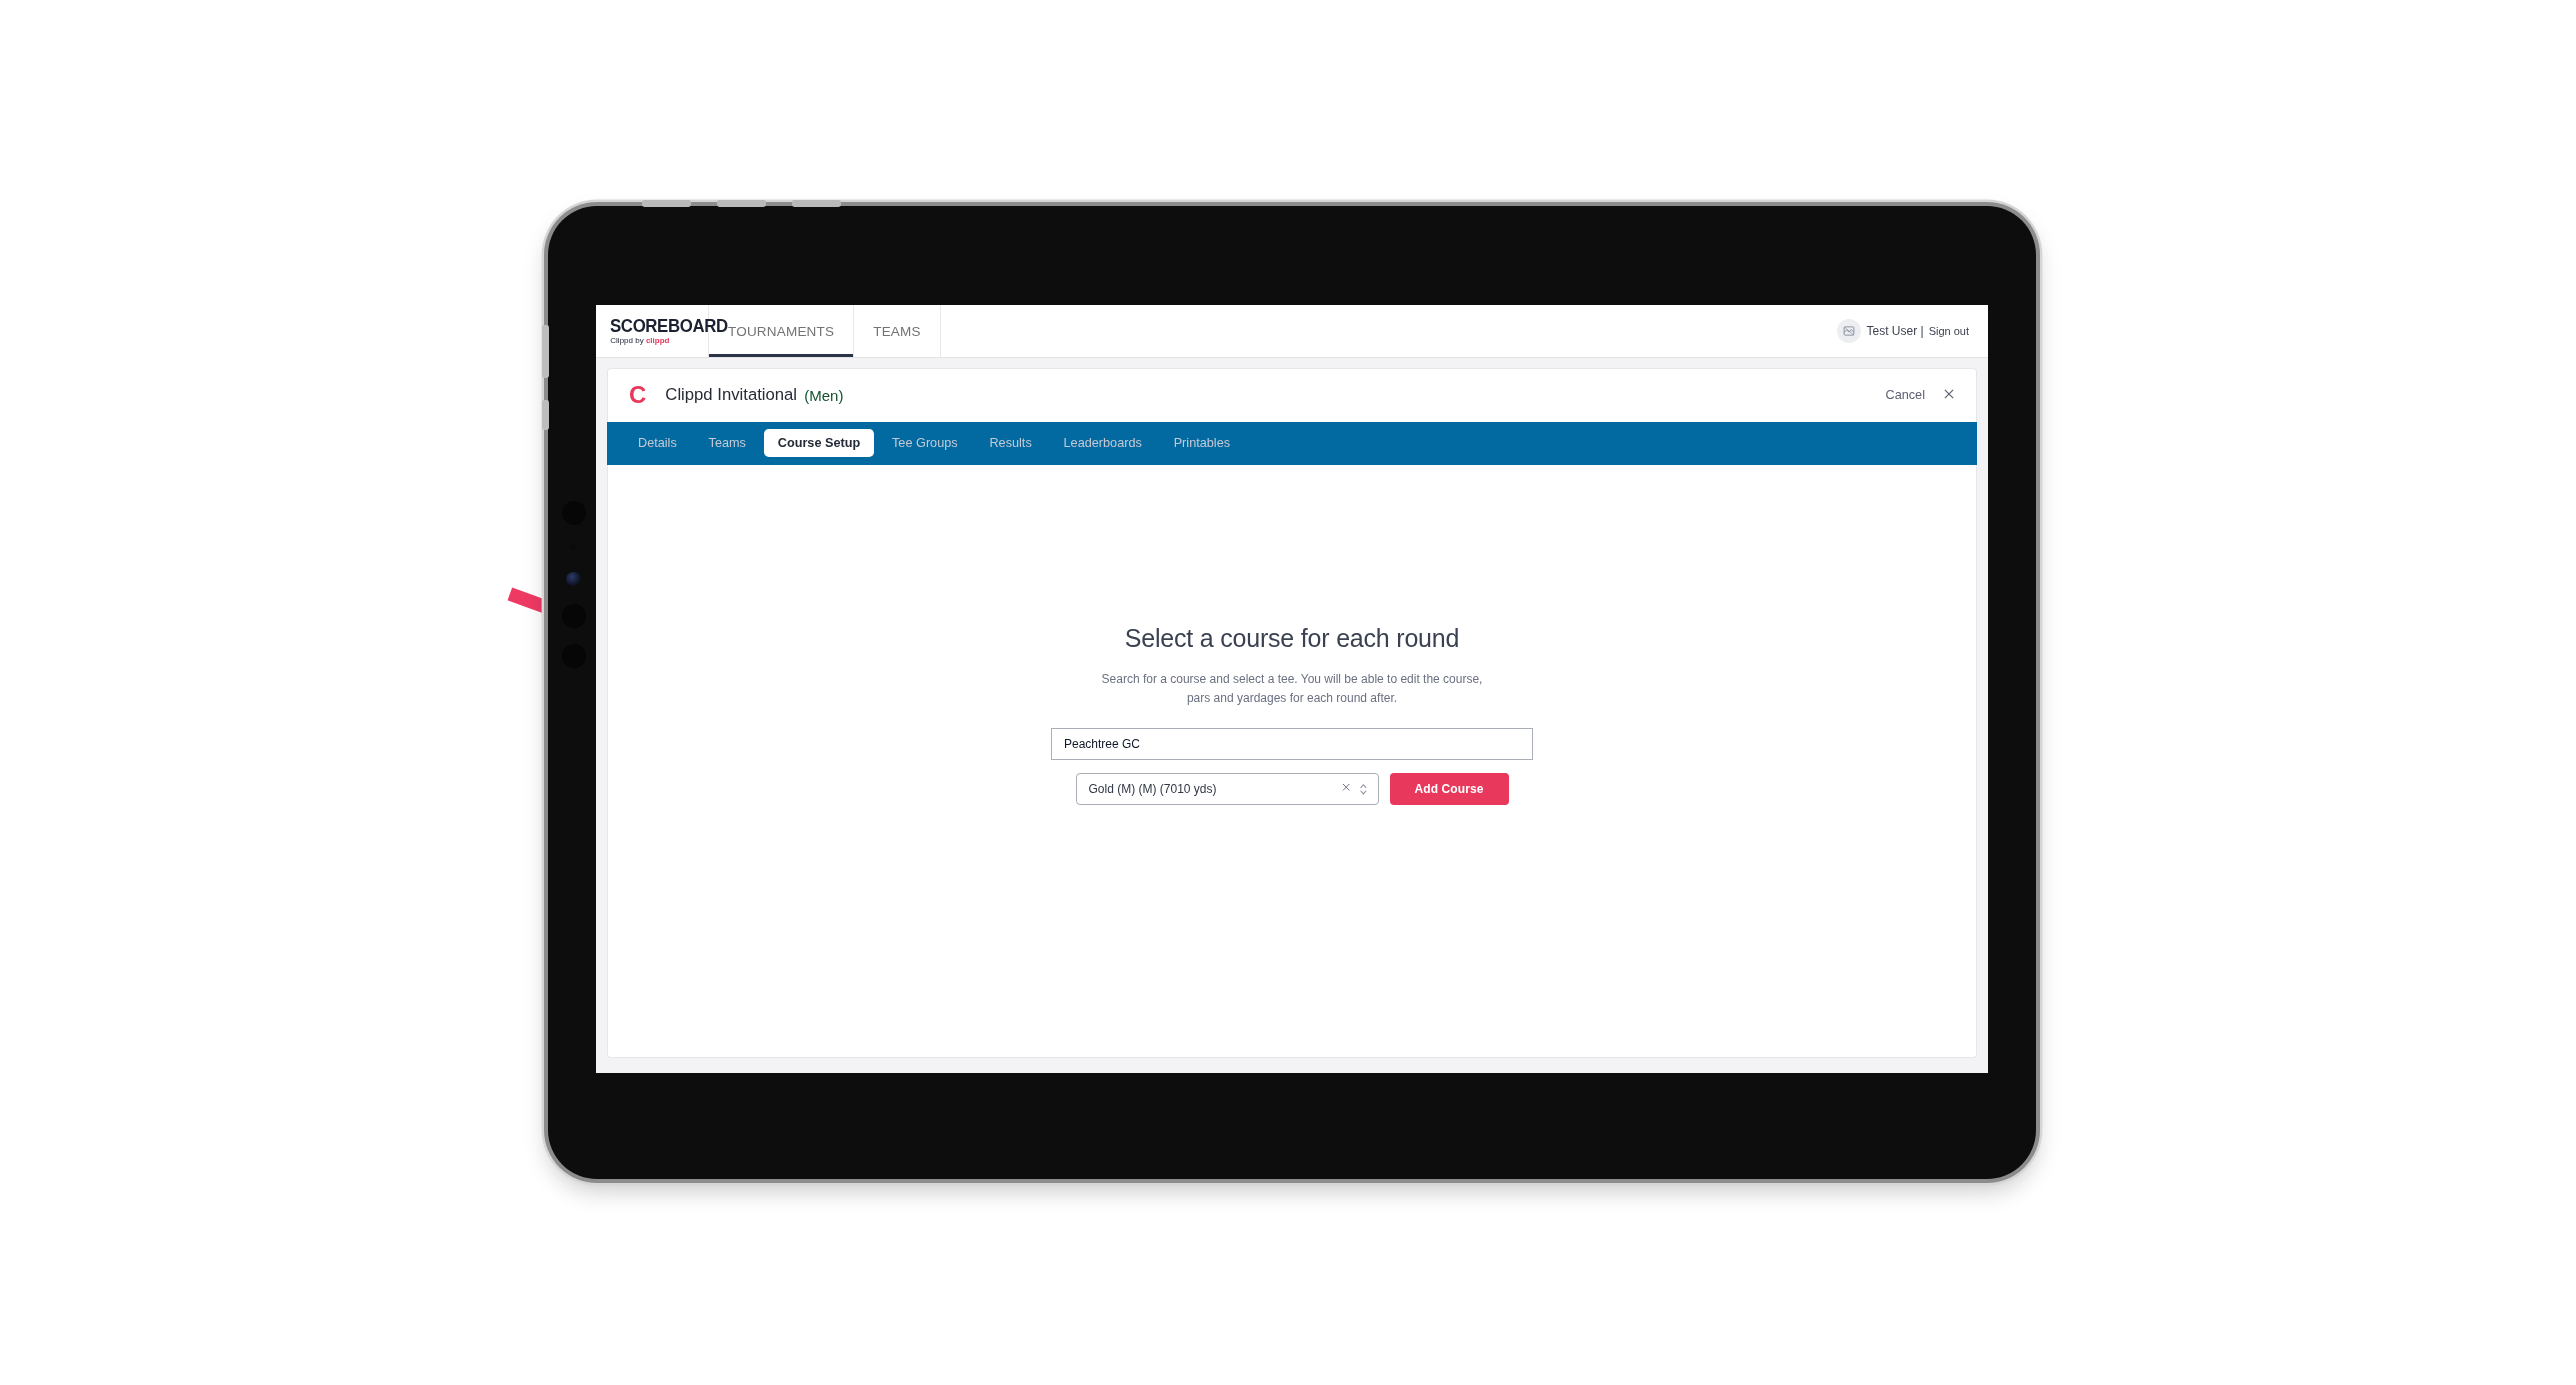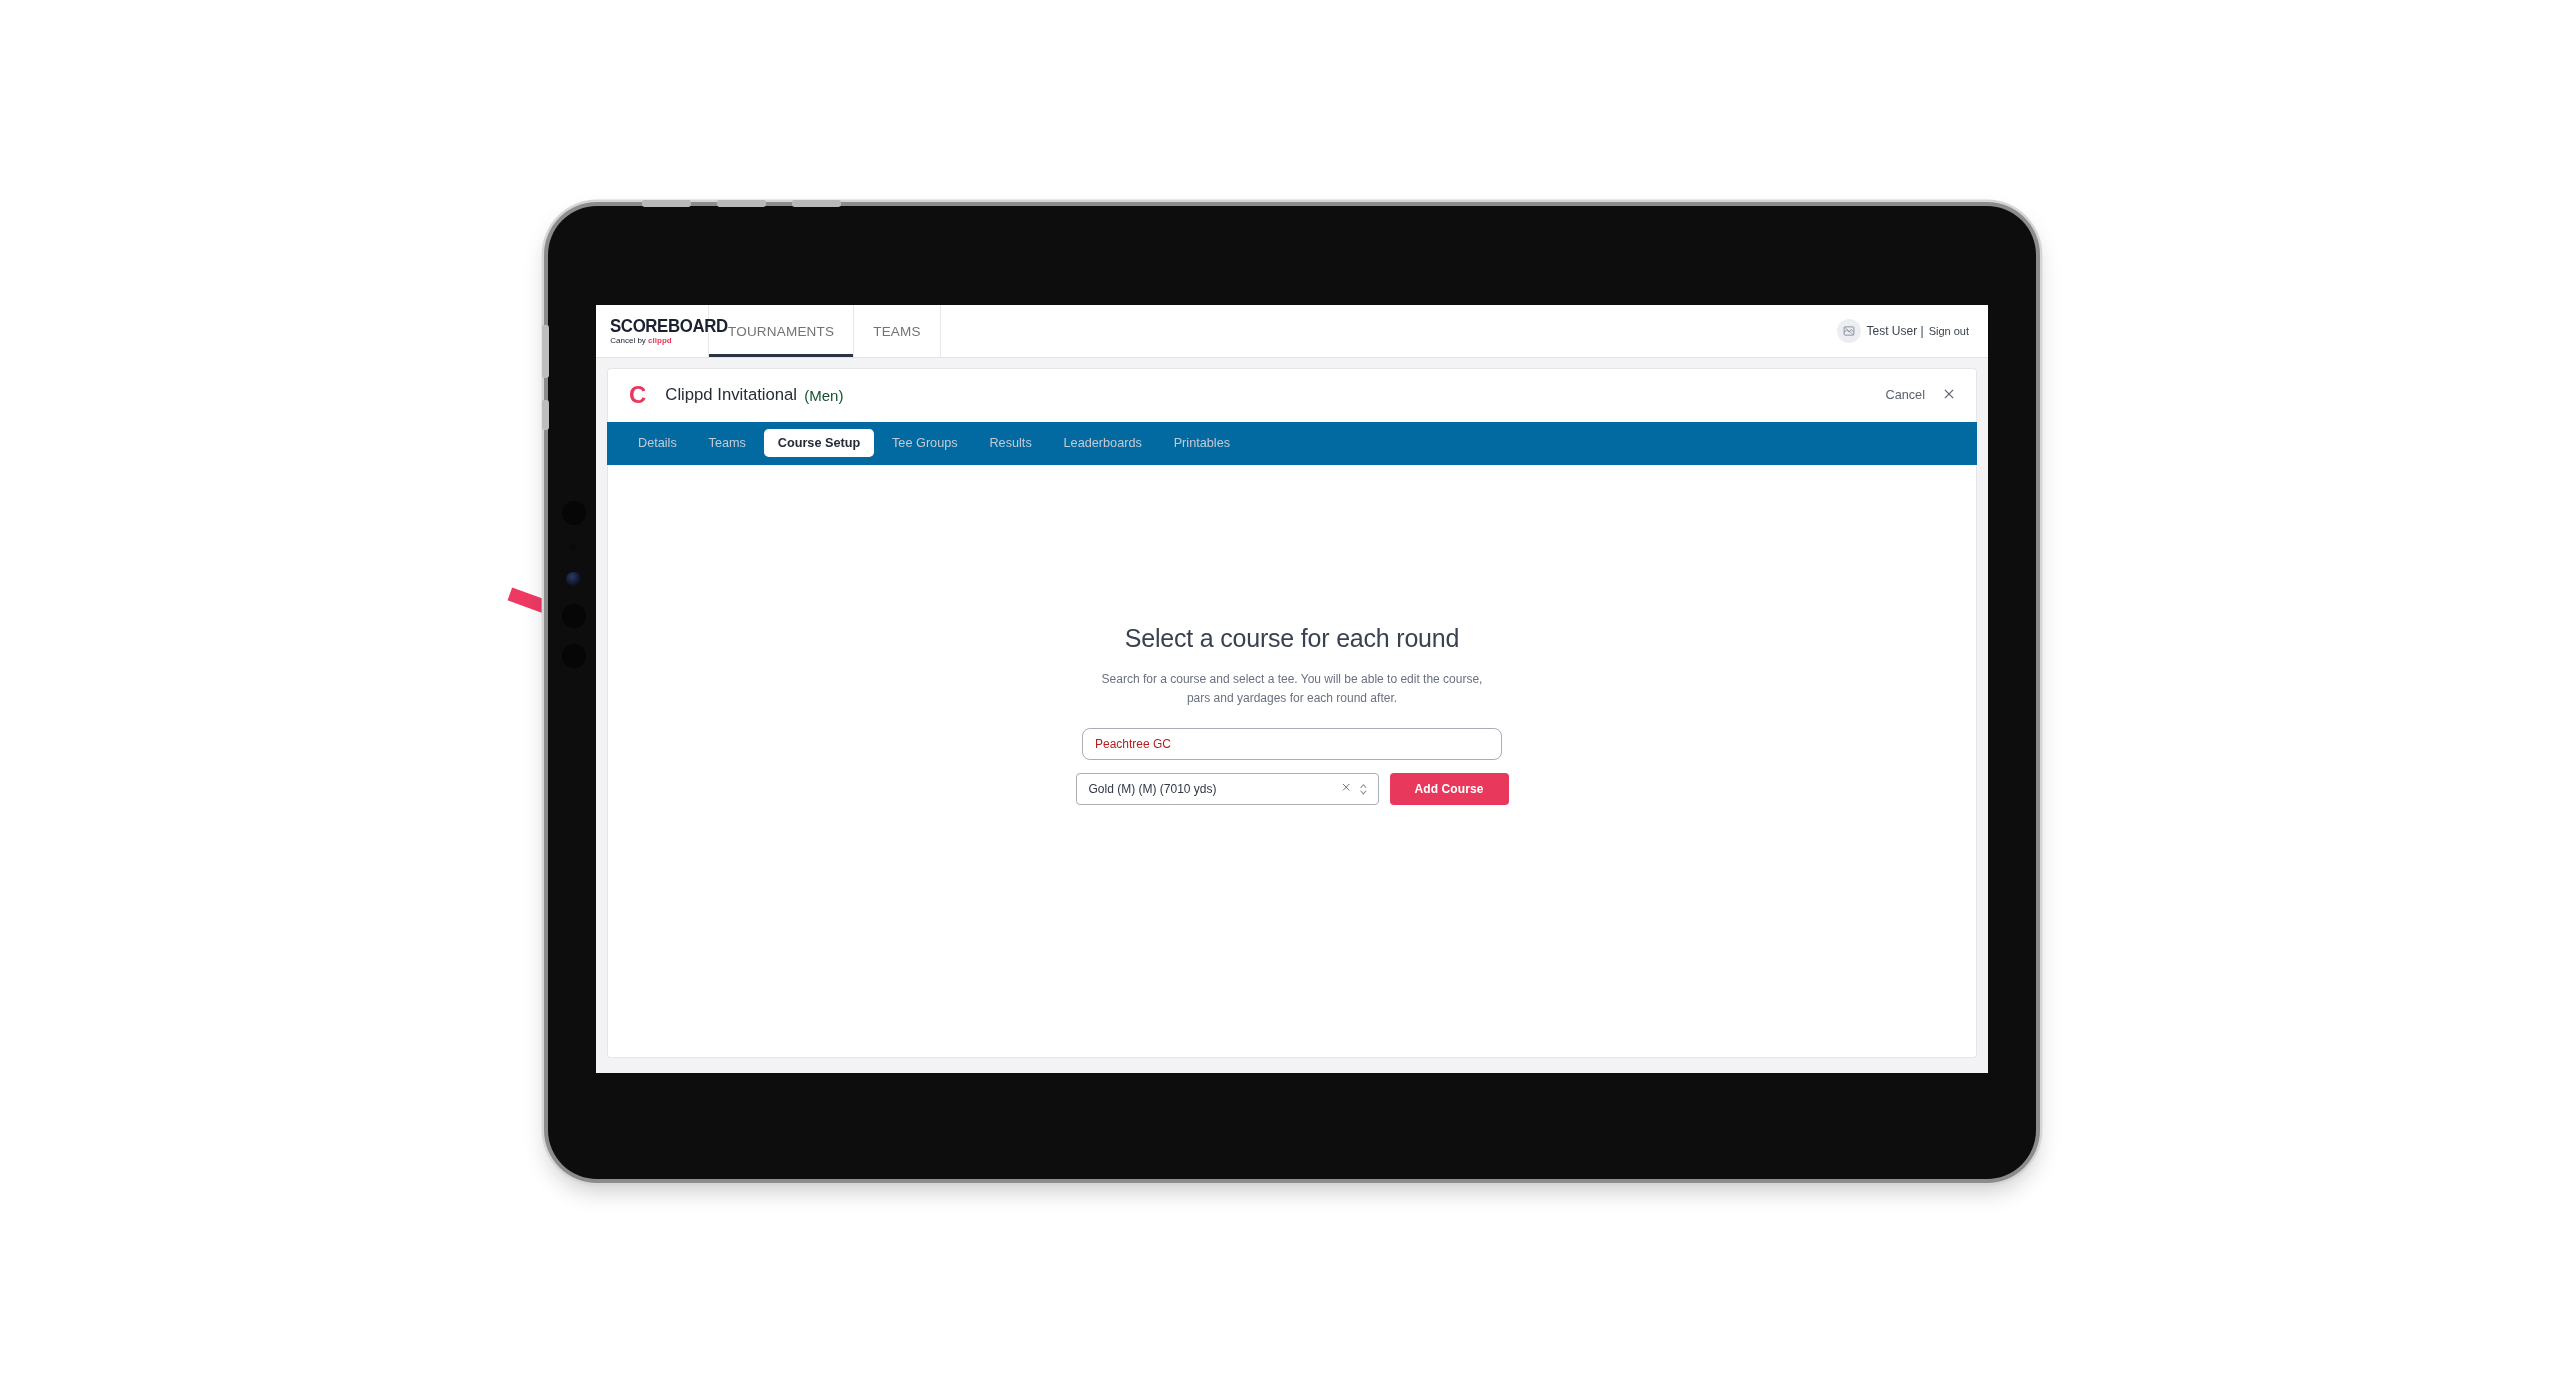--- a/index.html
+++ b/index.html
@@ -349,7 +349,7 @@
       <div class="topbar">
         <div class="brand">
           <div class="brand-word">SCOREBOARD</div>
-          <div class="brand-sub"><span>Cancel by </span><span class="clippd">clippd</span></div>
+          <div class="brand-sub"><span>Clippd by </span><span class="clippd">clippd</span></div>
         </div>
         <div class="topnav-item active">
           <span>TOURNAMENTS</span>

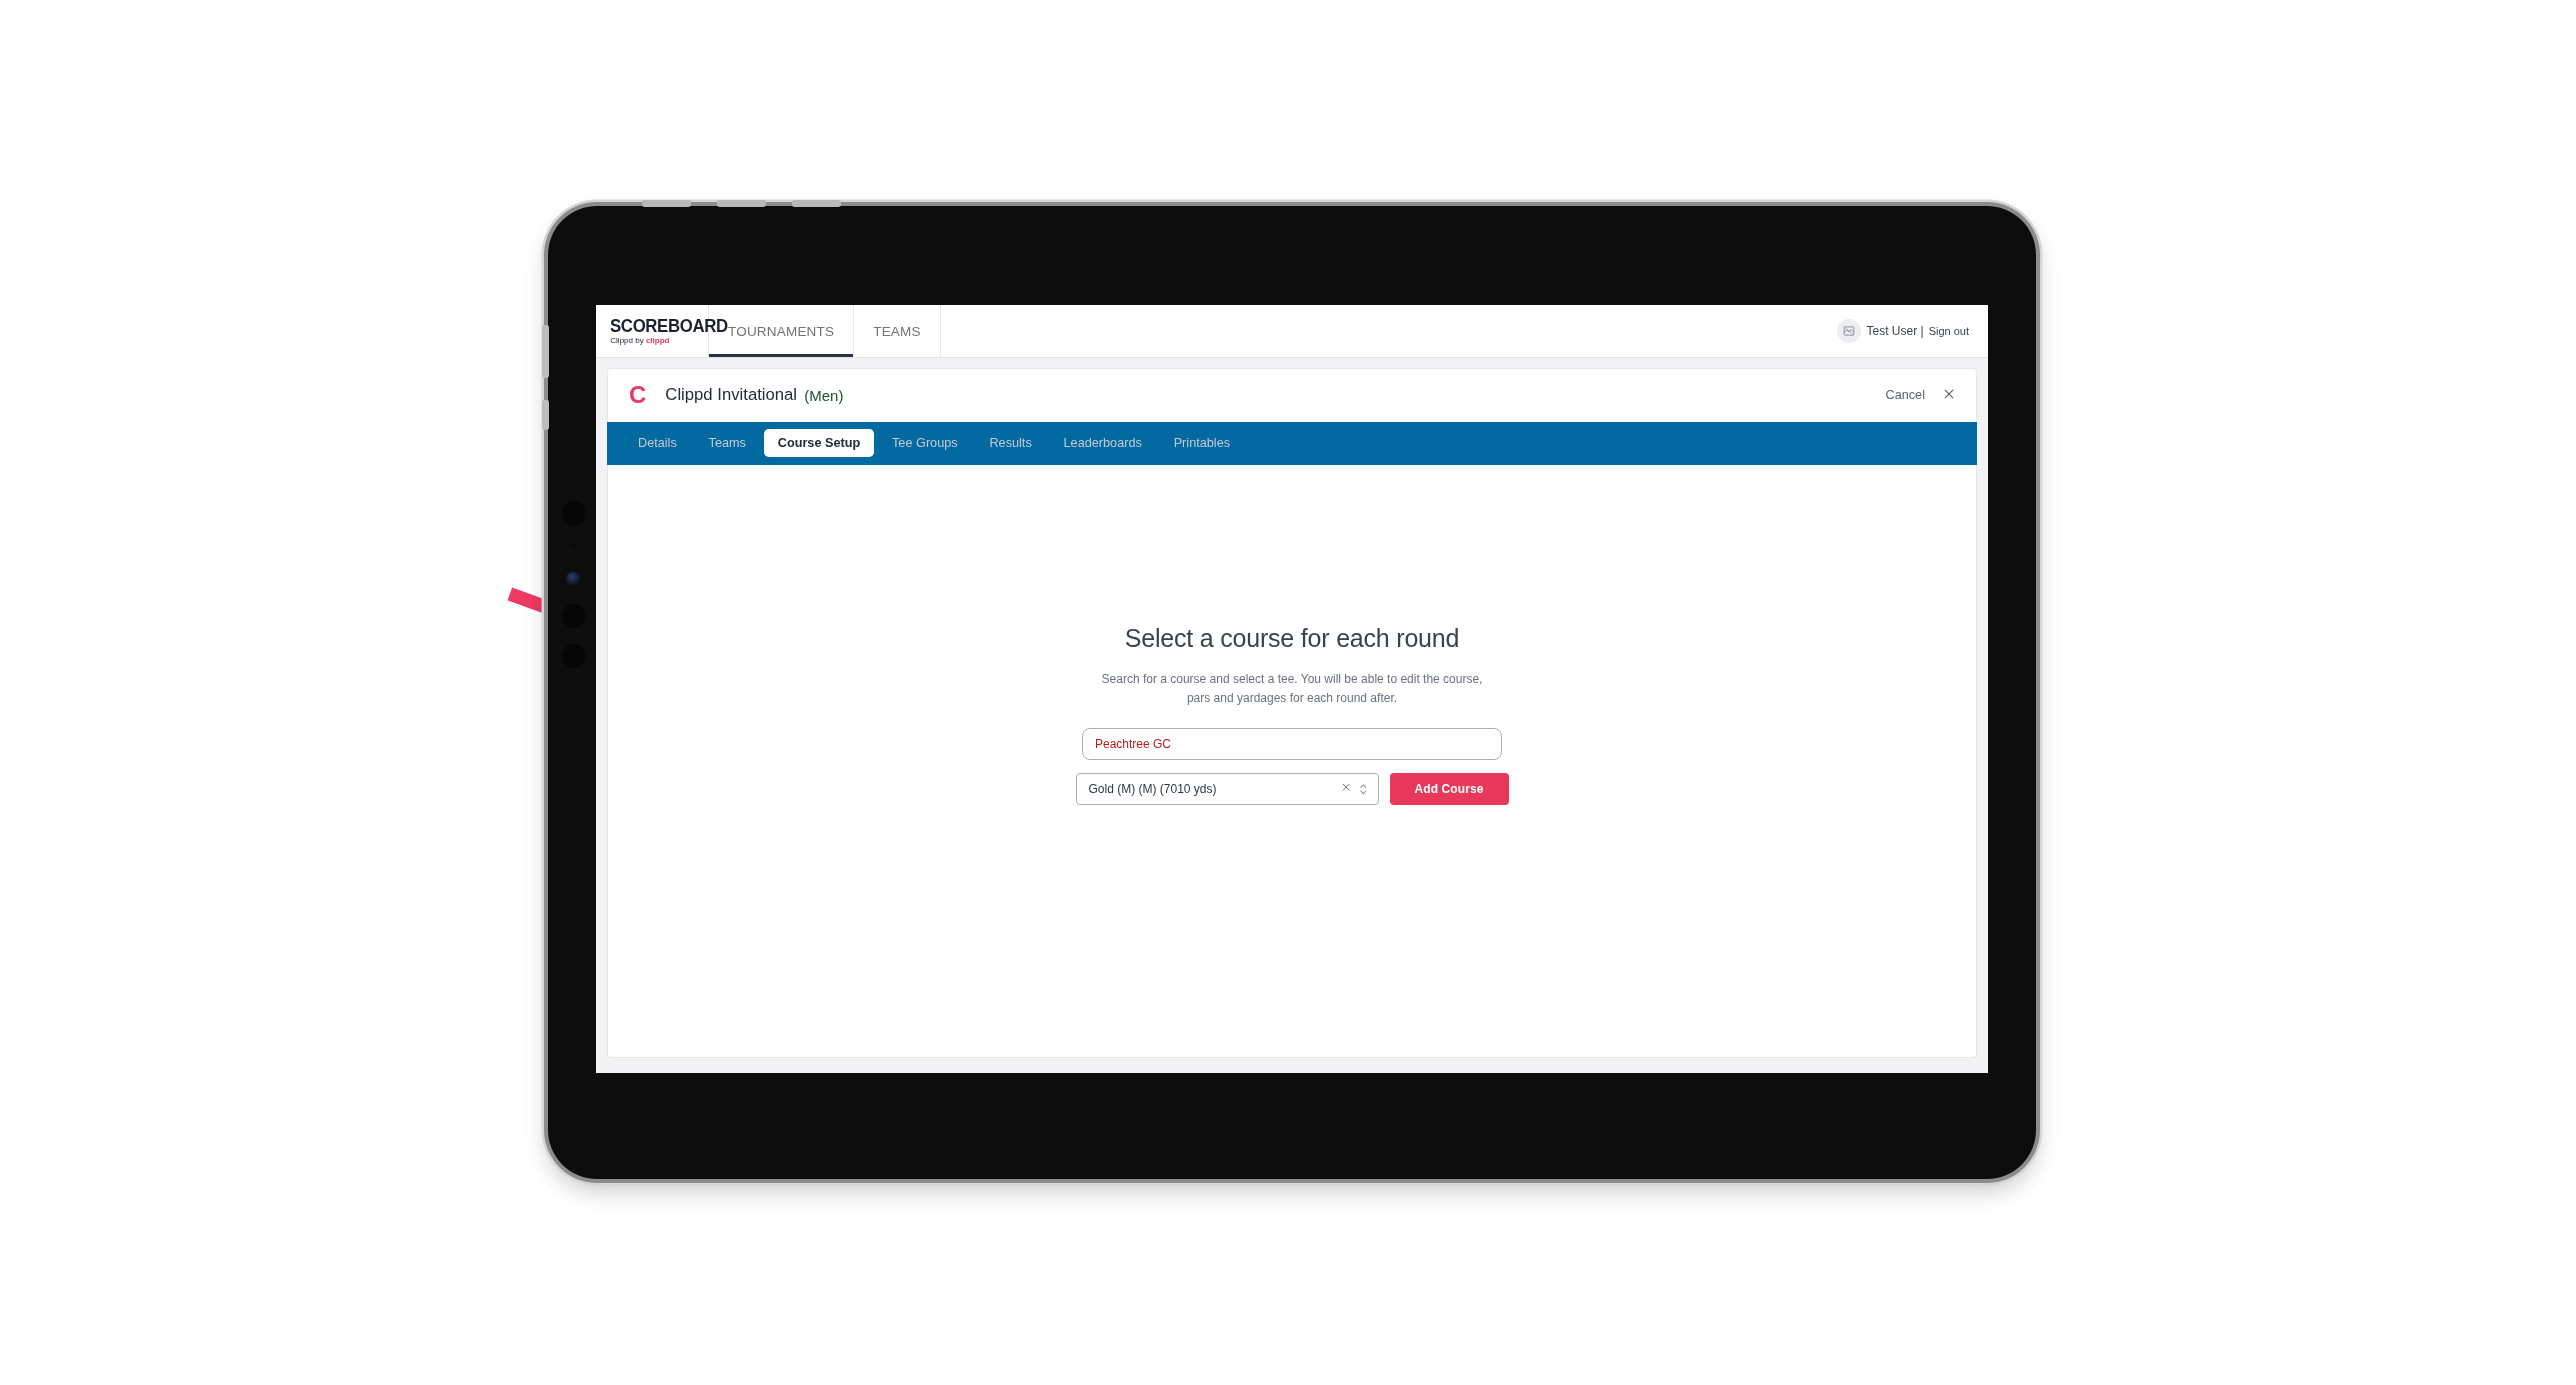--- a/index.html
+++ b/index.html
@@ -266,13 +266,13 @@
   }
   .search-row { margin-top: 21px; display: flex; justify-content: center; }
   .search-input {
-    width: 420px;
+    width: 482px;
     height: 32px;
     border: 0.8px solid #a9adb6;
-    border-radius: 8px;
+    border-radius: 0;
     background: #fff;
     font-size: 12px;
-    color: #b91c1c;
+    color: #0f172a;
     padding: 0 12px;
     font-family: "Liberation Sans", sans-serif;
     outline: none;

